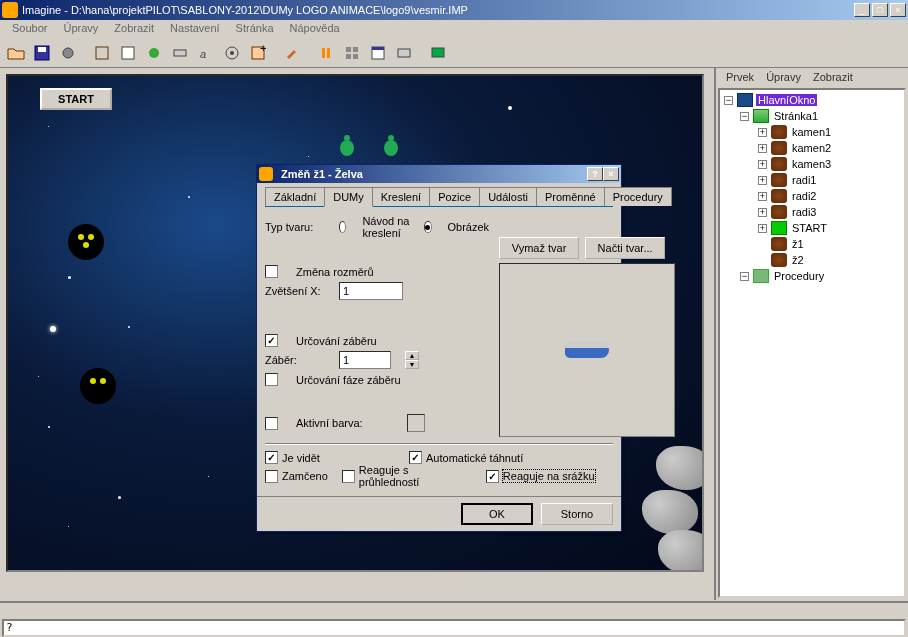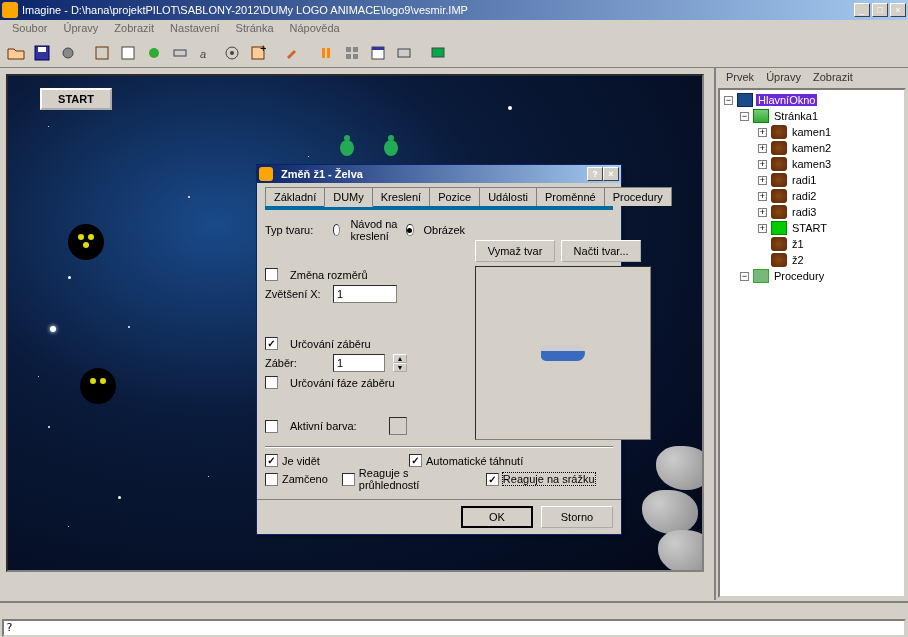--- a/index.html
+++ b/index.html
@@ -76,7 +76,7 @@
 .dialog-title { height: 18px; background: linear-gradient(to right, #0a246a, #a6caf0); display: flex; align-items: center; color: white; font-weight: bold; padding: 0 2px; }
 .dialog-title-text { flex: 1; margin-left: 4px; }
 .dialog-body { padding: 4px 8px 8px; }
-.tabs { display: flex; border-bottom: 4px solid #0369a1; margin-bottom: 4px; }
+.tabs { display: flex; border-bottom: 1px solid #0369a1; margin-bottom: 4px; }
 .tab { padding: 3px 8px; border: 1px solid #808080; border-bottom: none; background: #d4d0c8; margin-right: -1px; cursor: pointer; position: relative; }
 .tab.active { background: #d4d0c8; border-bottom: 1px solid #d4d0c8; margin-bottom: -1px; z-index: 1; }
 .form-row { display: flex; align-items: center; margin: 4px 0; gap: 8px; }

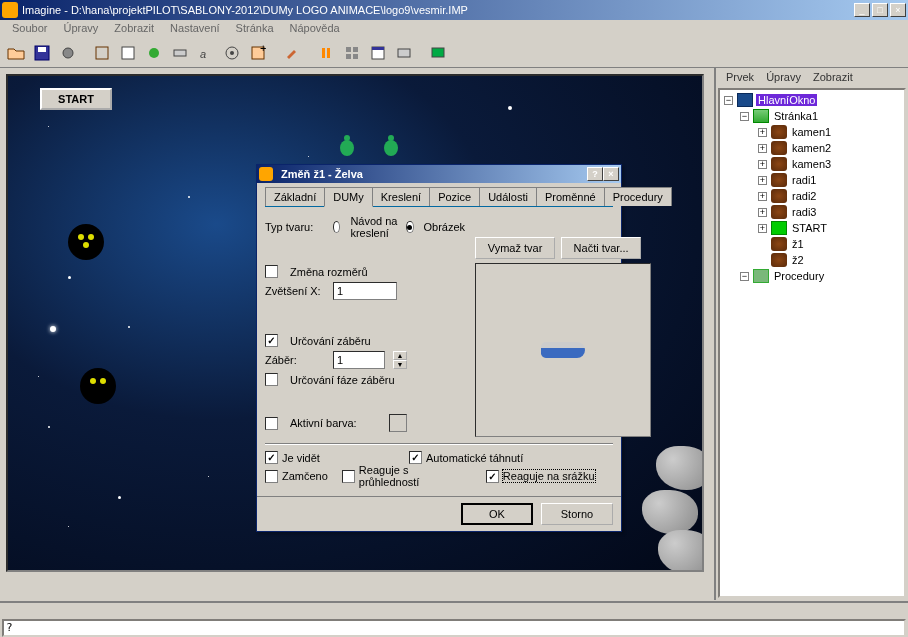--- a/index.html
+++ b/index.html
@@ -79,7 +79,7 @@
 .tabs { display: flex; border-bottom: 1px solid #0369a1; margin-bottom: 4px; }
 .tab { padding: 3px 8px; border: 1px solid #808080; border-bottom: none; background: #d4d0c8; margin-right: -1px; cursor: pointer; position: relative; }
 .tab.active { background: #d4d0c8; border-bottom: 1px solid #d4d0c8; margin-bottom: -1px; z-index: 1; }
-.form-row { display: flex; align-items: center; margin: 4px 0; gap: 8px; }
+.form-row { display: flex; align-items: center; margin: 4px 0; gap: 14px; }
 .form-label { min-width: 60px; }
 .radio { width: 12px; height: 12px; border-radius: 50%; border: 1px inset #808080; background: #fff; display: inline-flex; align-items: center; justify-content: center; margin-right: 2px; }
 .radio.checked::after { content:''; width: 5px; height: 5px; background: #000; border-radius: 50%; }

